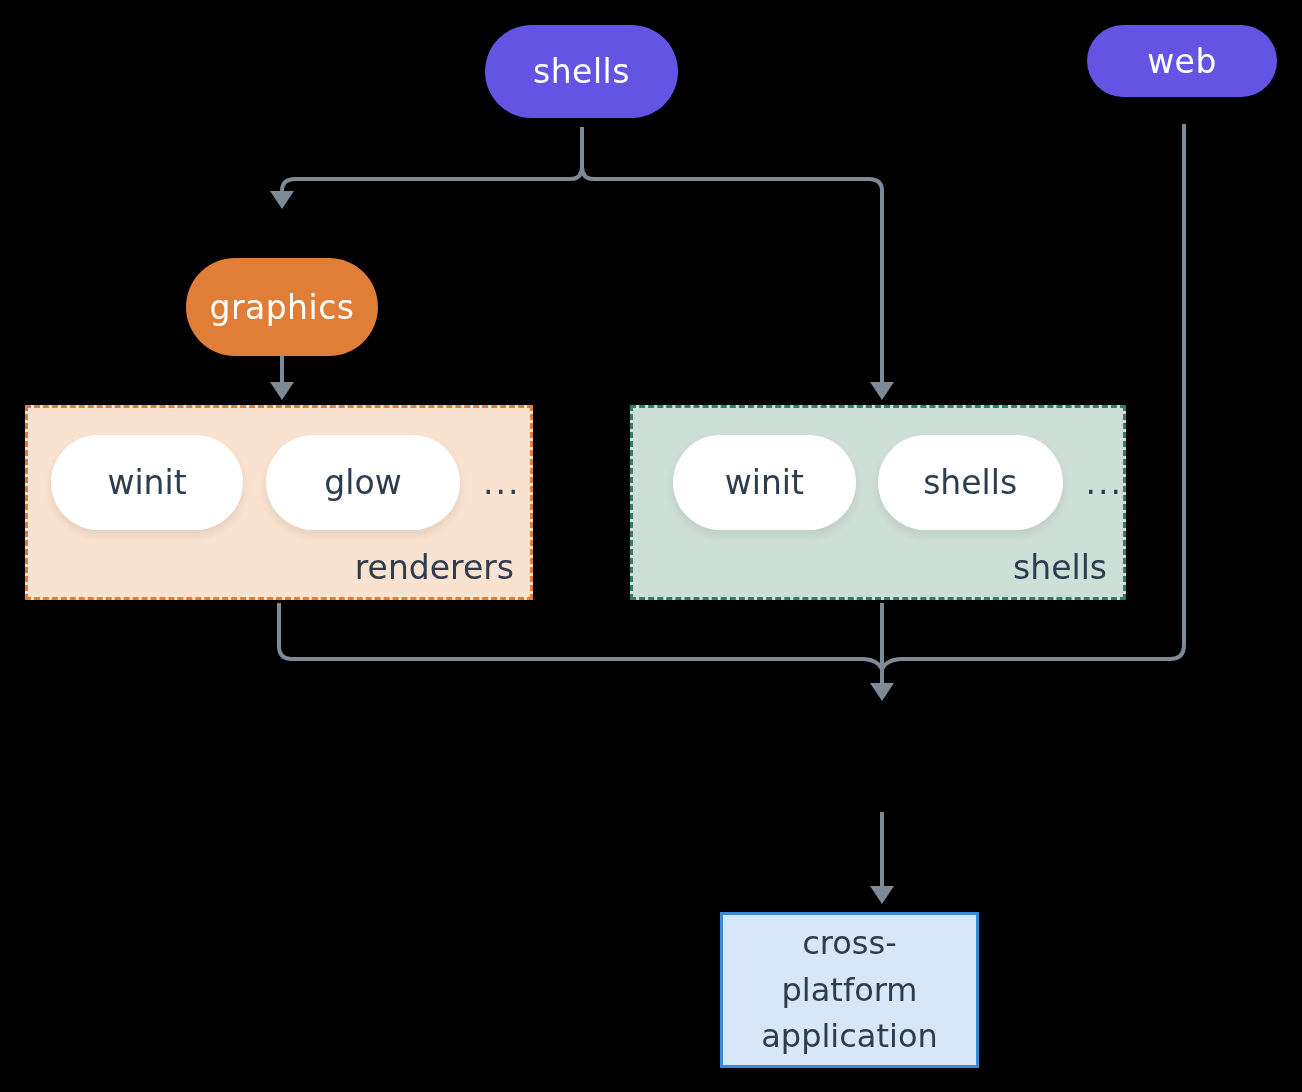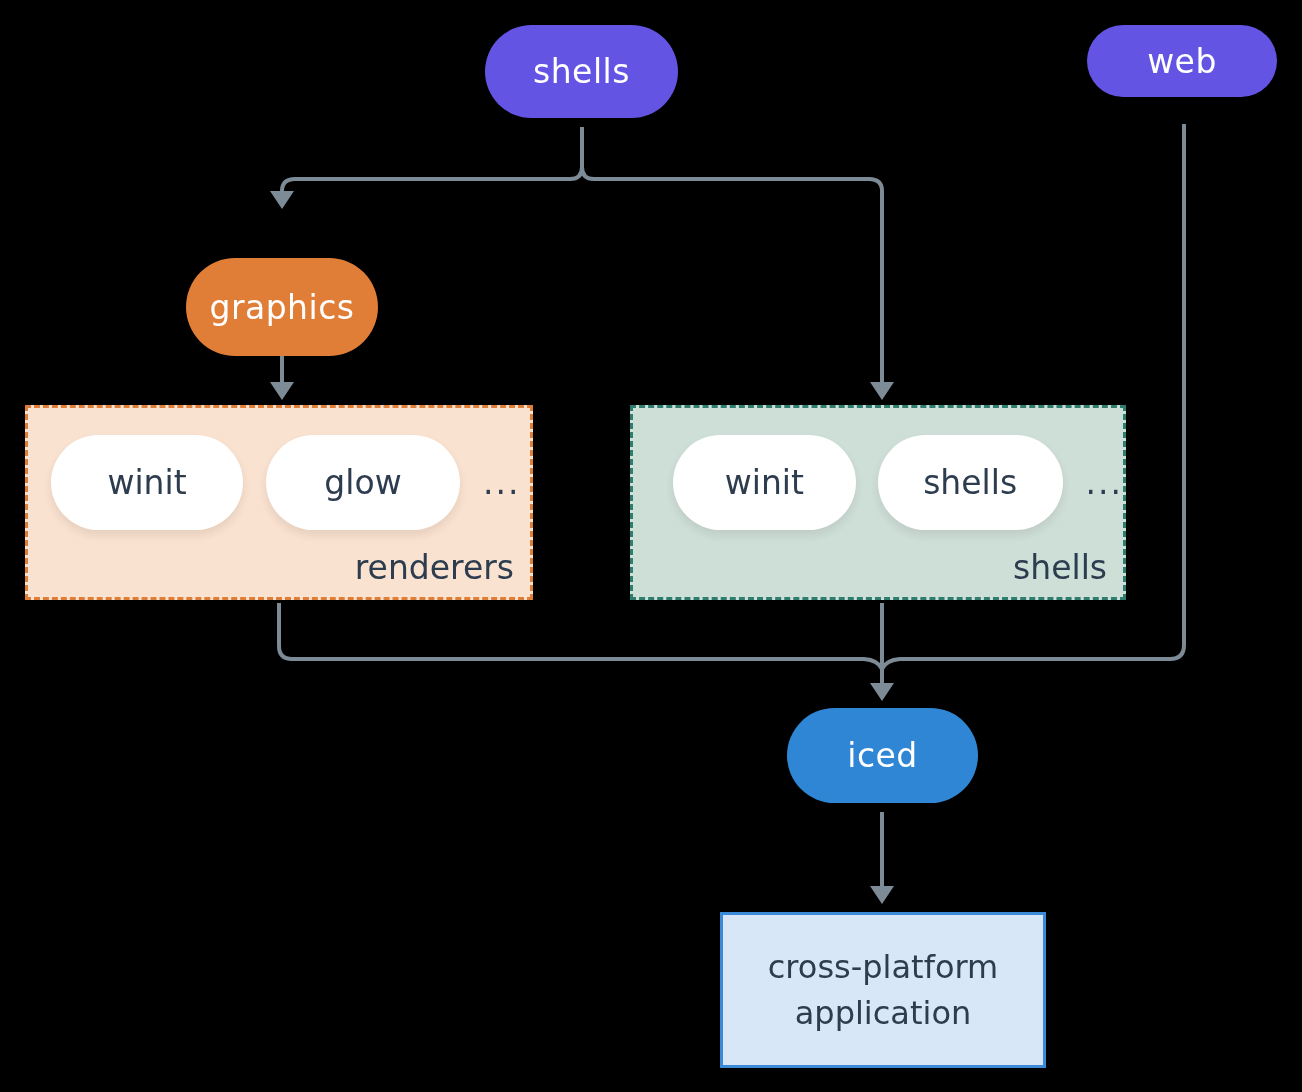--- a/index.html
+++ b/index.html
@@ -148,9 +148,6 @@
     <div class="group-label">shells</div>
   </div>
 
-  <div class="pill pill-blue" style="left:787px; top:708px; width:191px; height:95px;">
-    <span>iced</span>
-  </div>
 
   <div class="app-box">
     <span>cross-platform application</span>

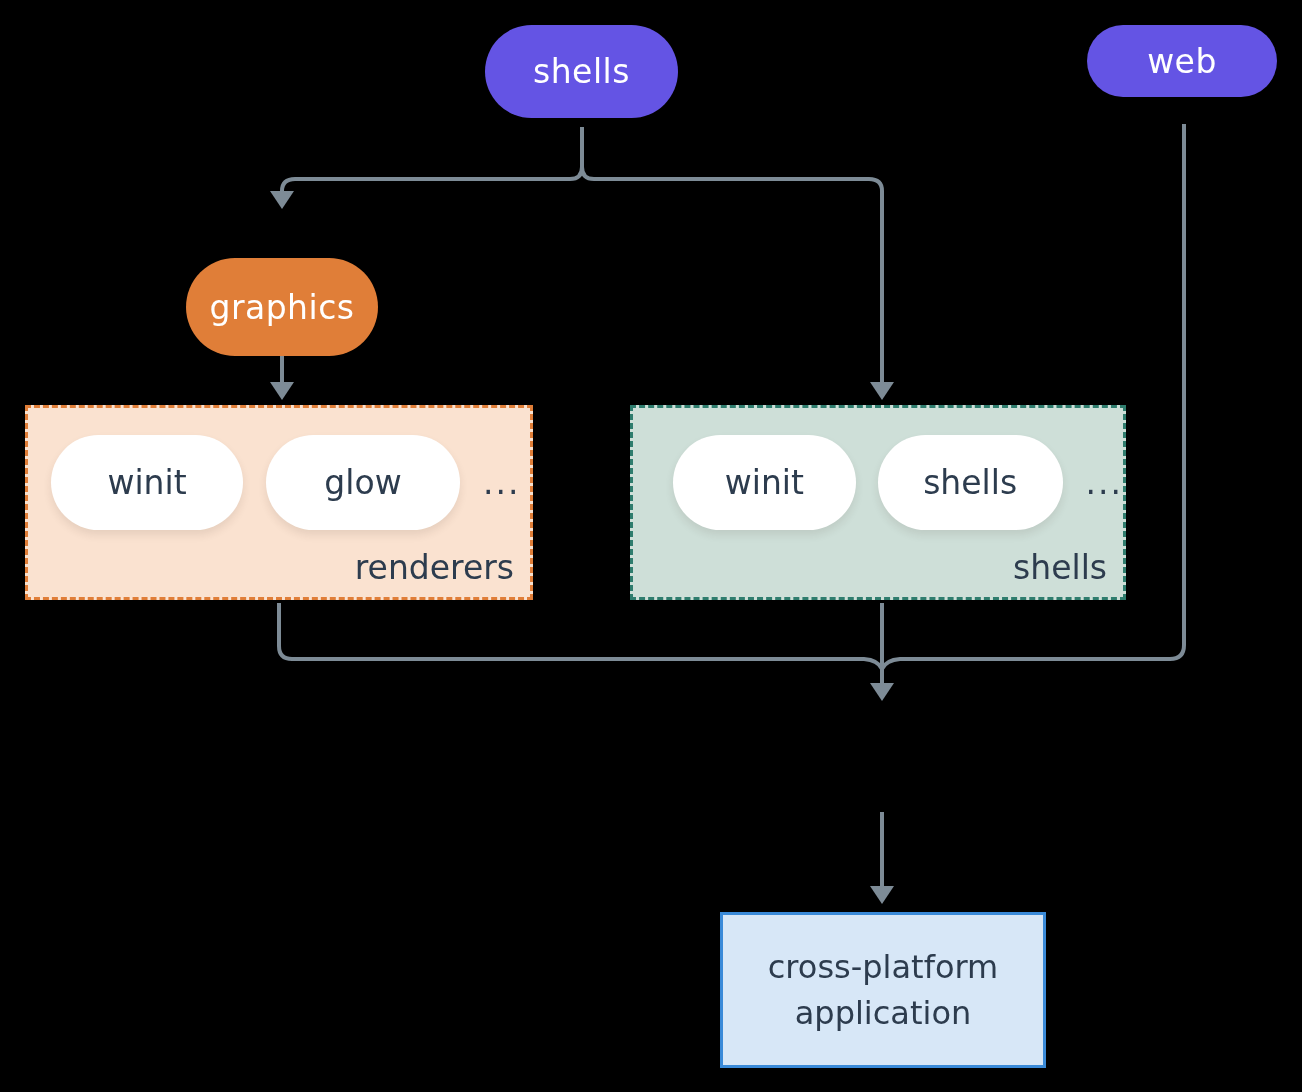--- a/index.html
+++ b/index.html
@@ -76,7 +76,7 @@
   }
   .app-box {
     position: absolute;
-    left: 720px; top: 912px; width: 326px; height: 156px;
+    left: 720px; top: 912px; width: 259px; height: 156px;
     box-sizing: border-box;
     background: var(--lightblue-bg, #d7e7f7);
     border: 3px solid var(--blue-border, #3a8ad8);

